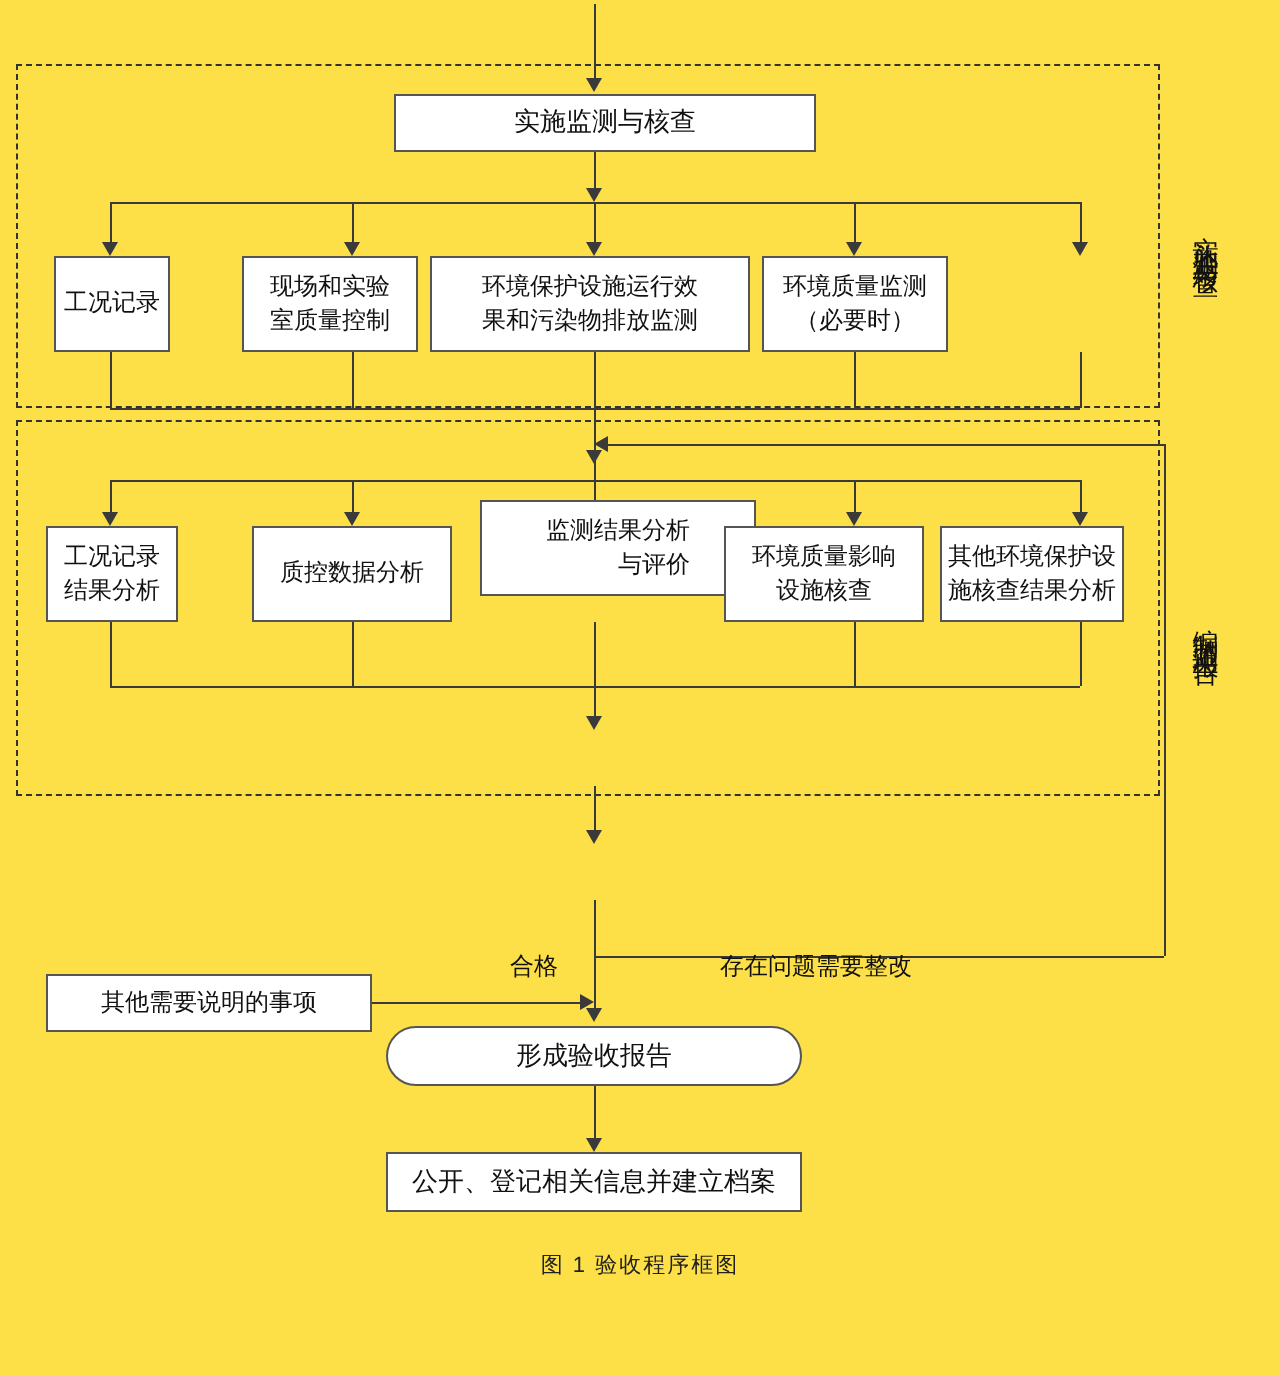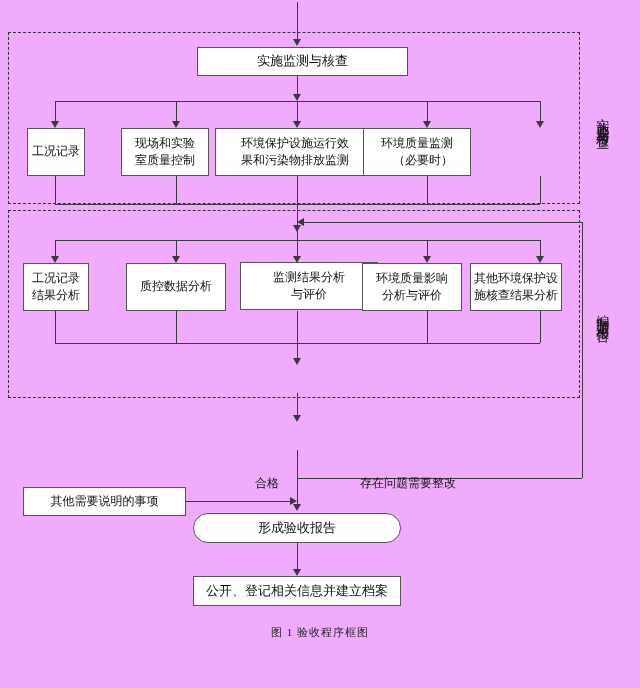--- a/index.html
+++ b/index.html
@@ -15,9 +15,8 @@
     position: relative;
     width: 640px;
     height: 688px;
-    background: #f0abfc;
+    background: #fde047;
     overflow: hidden;
-    font-family: Liberation Serif, serif;
   }
 
   

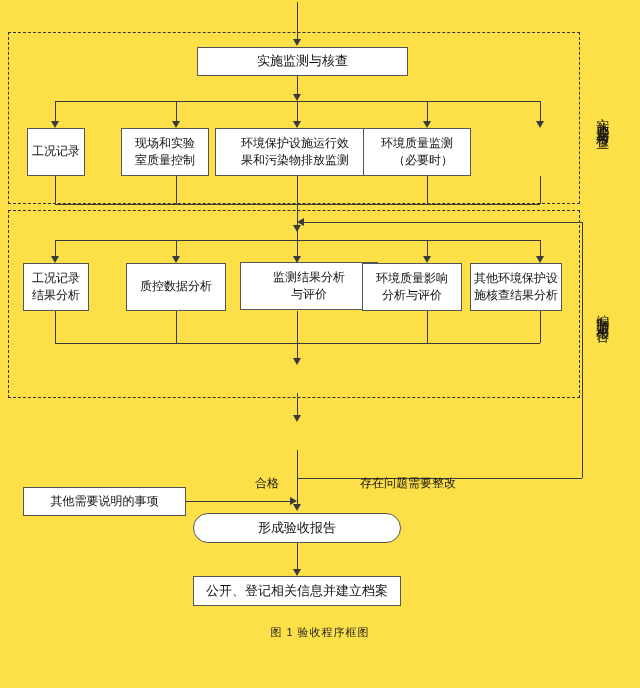--- a/index.html
+++ b/index.html
@@ -153,7 +153,7 @@
   <div class="node small" style="left:215px; top:128px; width:160px; height:48px; white-space:pre-line;">环境保护设施运行效
 果和污染物排放监测</div>
 
-  <div class="node small" style="left:363px; top:128px; width:108px; height:48px; white-space:pre-line;text-align:right;">环境质量监测
+  <div class="node small" style="left:381px; top:128px; width:93px; height:48px; white-space:pre-line;">环境质量监测
 （必要时）</div>
 
 

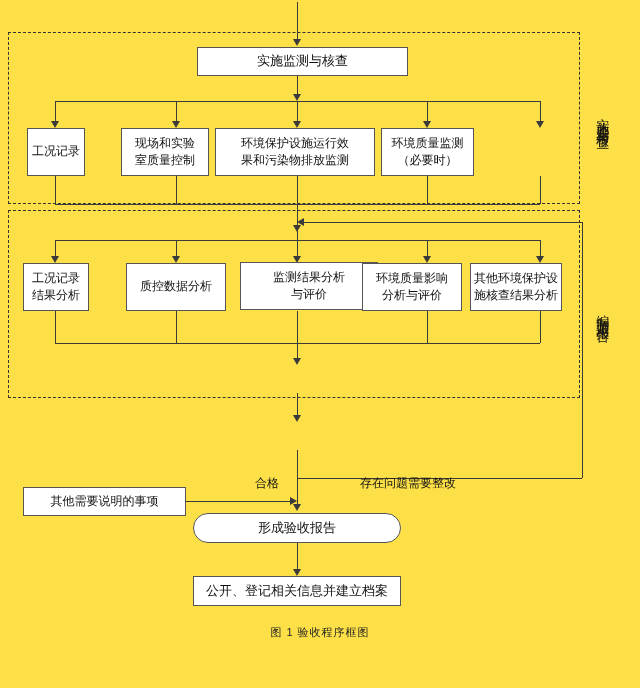--- a/index.html
+++ b/index.html
@@ -189,7 +189,7 @@
 
   <div class="node small" style="left:126px; top:263px; width:100px; height:48px; white-space:pre-line;">质控数据分析</div>
 
-  <div class="node small" style="left:240px; top:262px; width:138px; height:48px; white-space:pre-line;">监测结果分析
+  <div class="node small" style="left:240px; top:250px; width:138px; height:48px; white-space:pre-line;text-align:right;">监测结果分析
 与评价</div>
 
   <div class="node small" style="left:362px; top:263px; width:100px; height:48px; white-space:pre-line;">环境质量影响

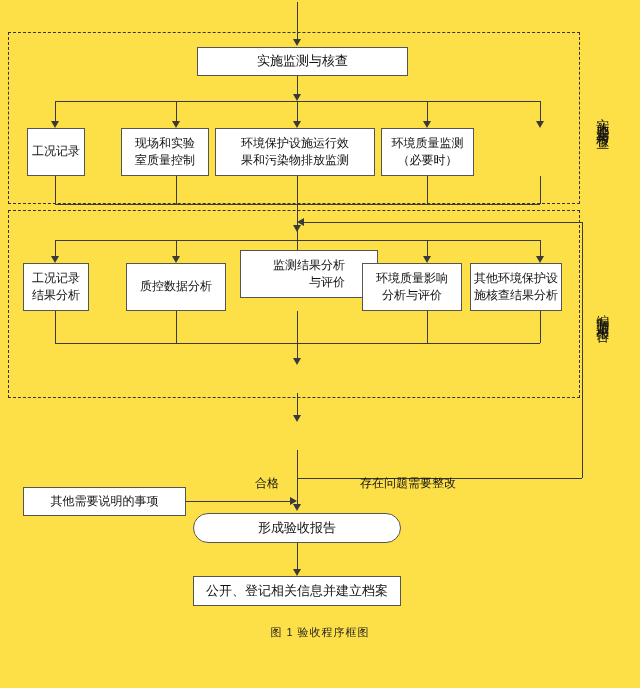--- a/index.html
+++ b/index.html
@@ -193,7 +193,7 @@
 与评价</div>
 
   <div class="node small" style="left:362px; top:263px; width:100px; height:48px; white-space:pre-line;">环境质量影响
-分析与评价</div>
+设施核查</div>
 
   <div class="node small" style="left:470px; top:263px; width:92px; height:48px; white-space:pre-line;">其他环境保护设
 施核查结果分析</div>

